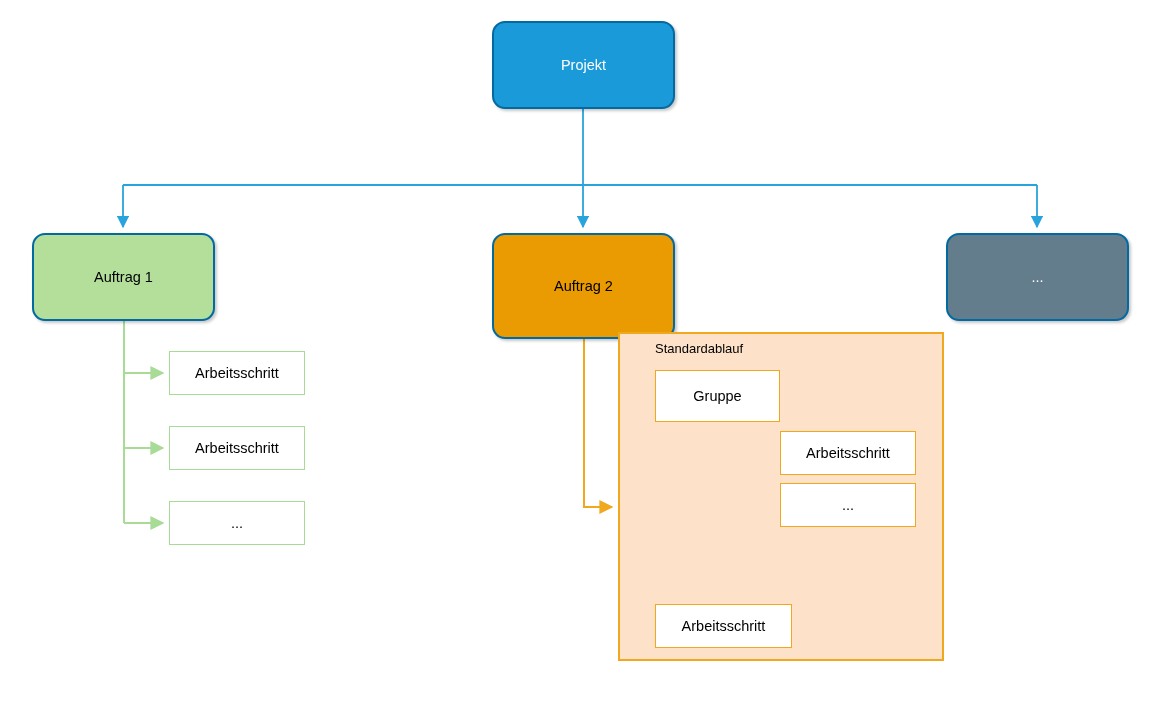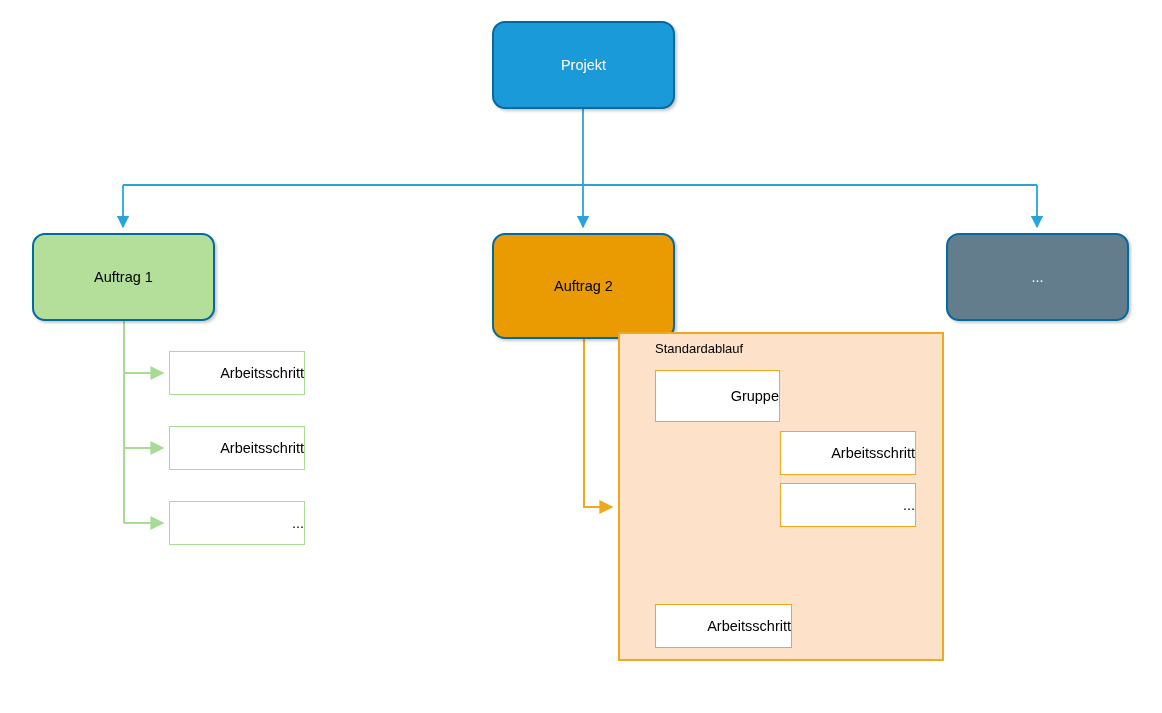--- a/index.html
+++ b/index.html
@@ -68,7 +68,6 @@
   .leaf {
     background: #ffffff;
     box-sizing: border-box;
-    justify-content: flex-end;
   }
   .leaf-green {
     border: 1.6px solid #a8dc96;

